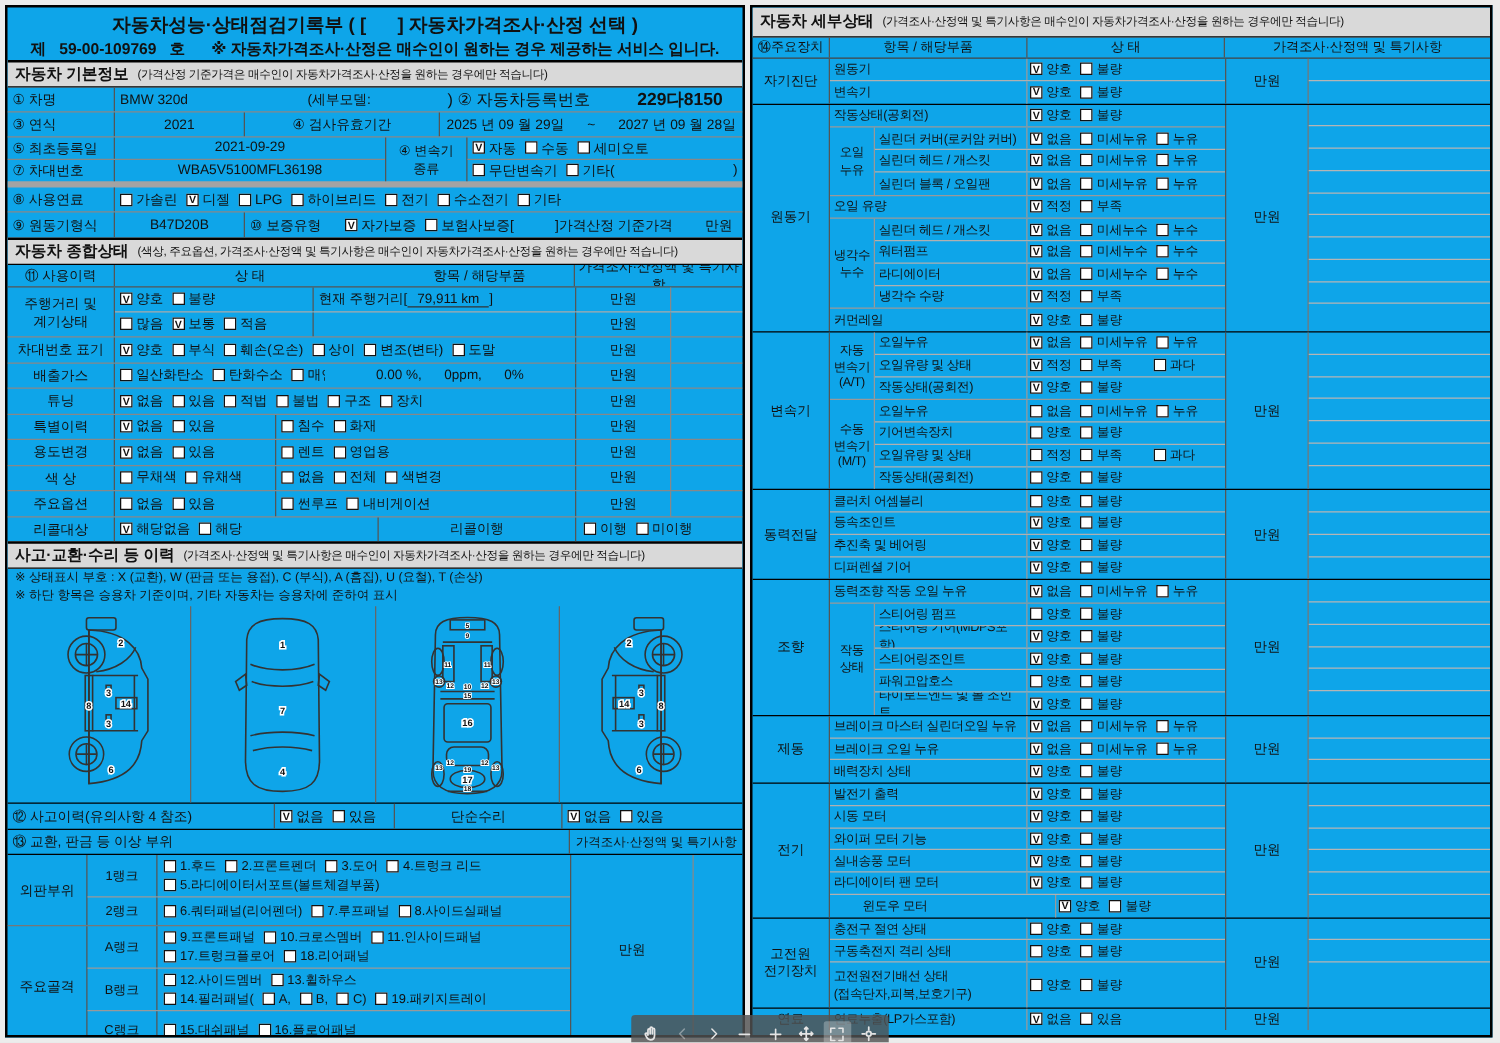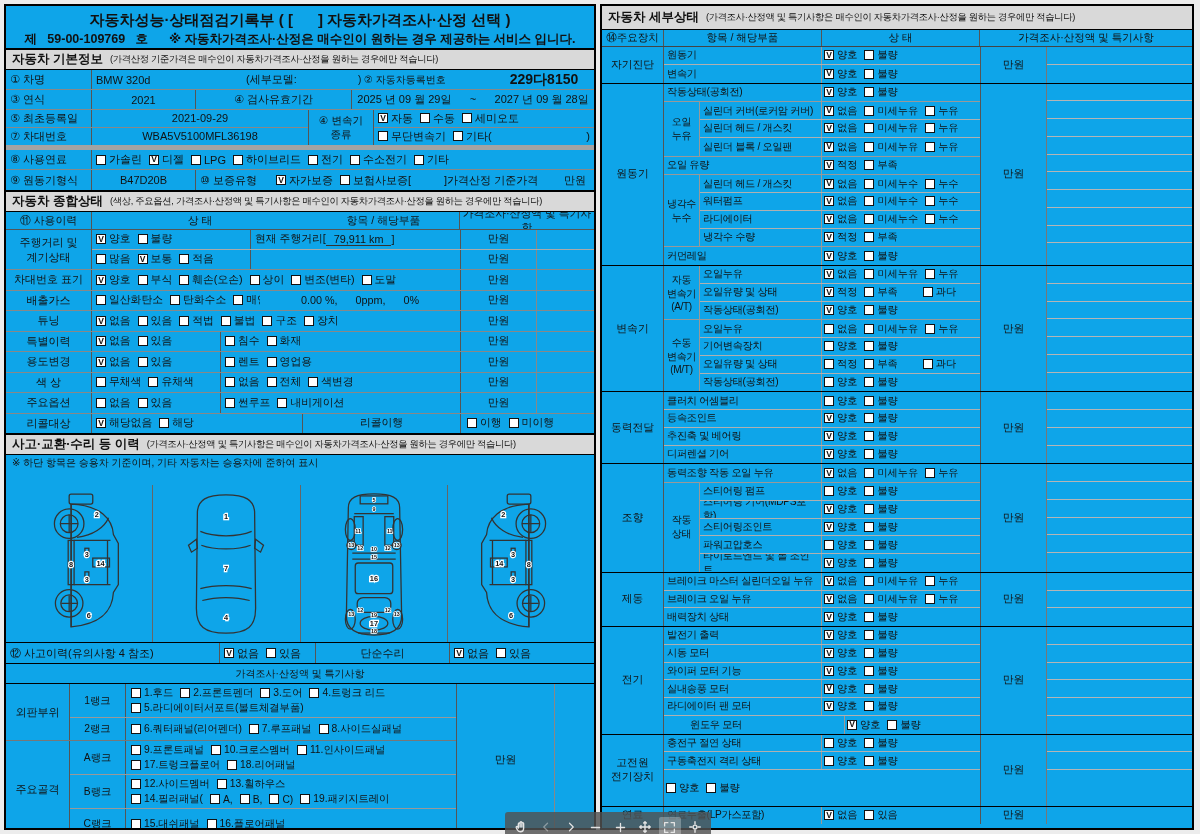--- a/index.html
+++ b/index.html
@@ -113,7 +113,7 @@
           <div class="c blabel">① 차명</div>
           <div class="c" style="width: 150px;">BMW 320d</div>
           <div class="c" style="width: 112px;">(세부모델:</div>
-          <div class="c" style="width: 140px; font-size: 10px;">) ② 자동차등록번호</div>
+          <div class="c" style="width: 140px; font-size: 13px;">) ② 자동차등록번호</div>
           <div class="c ctr plate" style="flex: 1 1 0%;">229다8150</div>
         </div>
         <div class="brow">

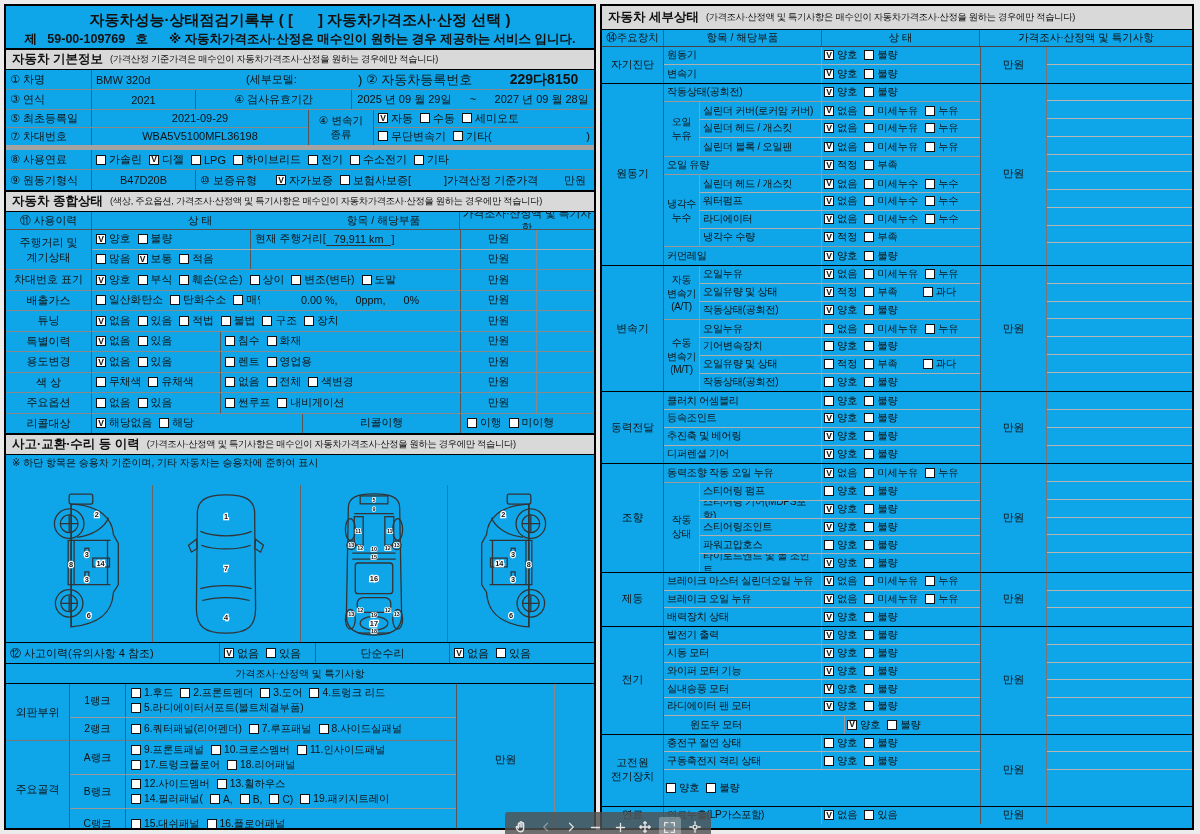--- a/index.html
+++ b/index.html
@@ -524,6 +524,7 @@
       <span class="note">(가격조사·산정액 및 특기사항은 매수인이 자동차가격조사·산정을 원하는 경우에만 적습니다)</span>
     </div>
     <div id="acc-notes">
+      <div>※ 상태표시 부호 : X (교환), W (판금 또는 용접), C (부식), A (흠집), U (요철), T (손상)</div>
       <div>※ 하단 항목은 승용차 기준이며, 기타 자동차는 승용차에 준하여 표시</div>
     </div>
 

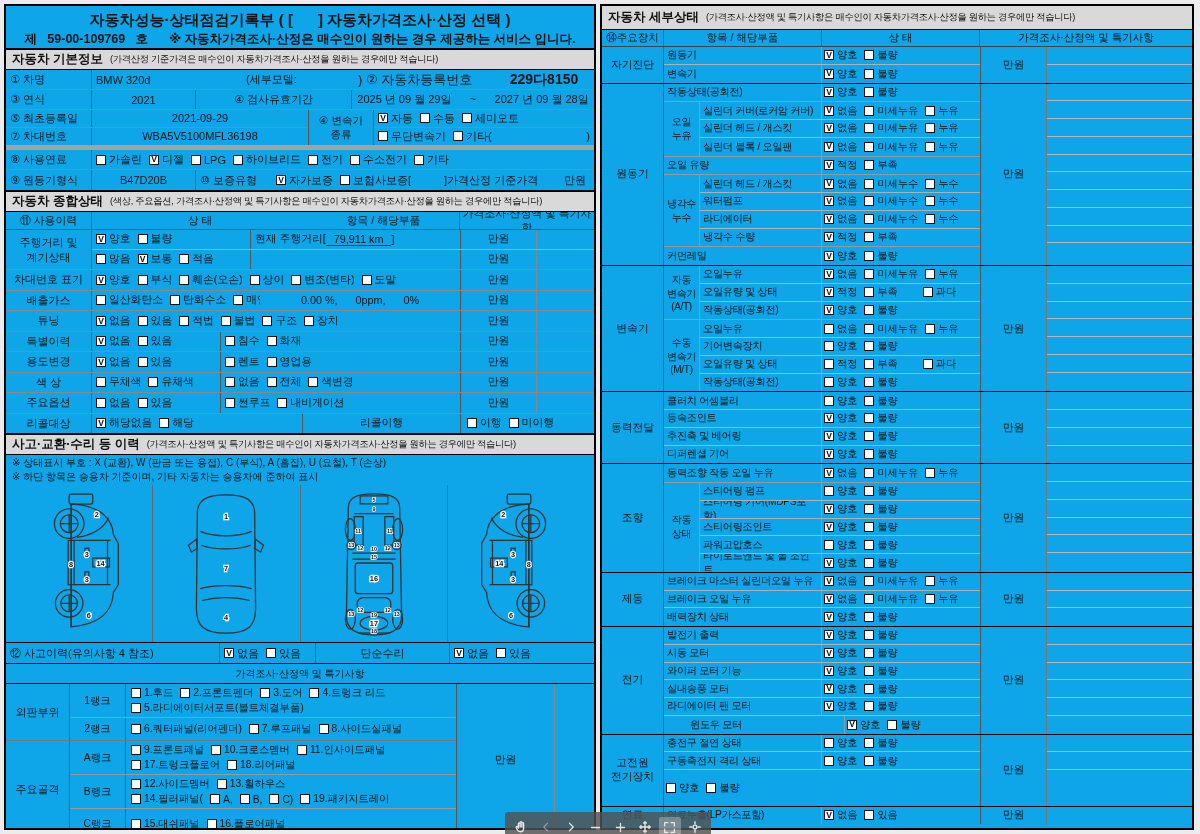--- a/index.html
+++ b/index.html
@@ -665,6 +665,7 @@
     </div>
 
     <div id="rank-header">
+      <div class="c" style="width:450px;border-right:1px solid #555">⑬ 교환, 판금 등 이상 부위</div>
       <div class="c ctr" style="flex:1;font-size:10px">가격조사·산정액 및 특기사항</div>
     </div>
 

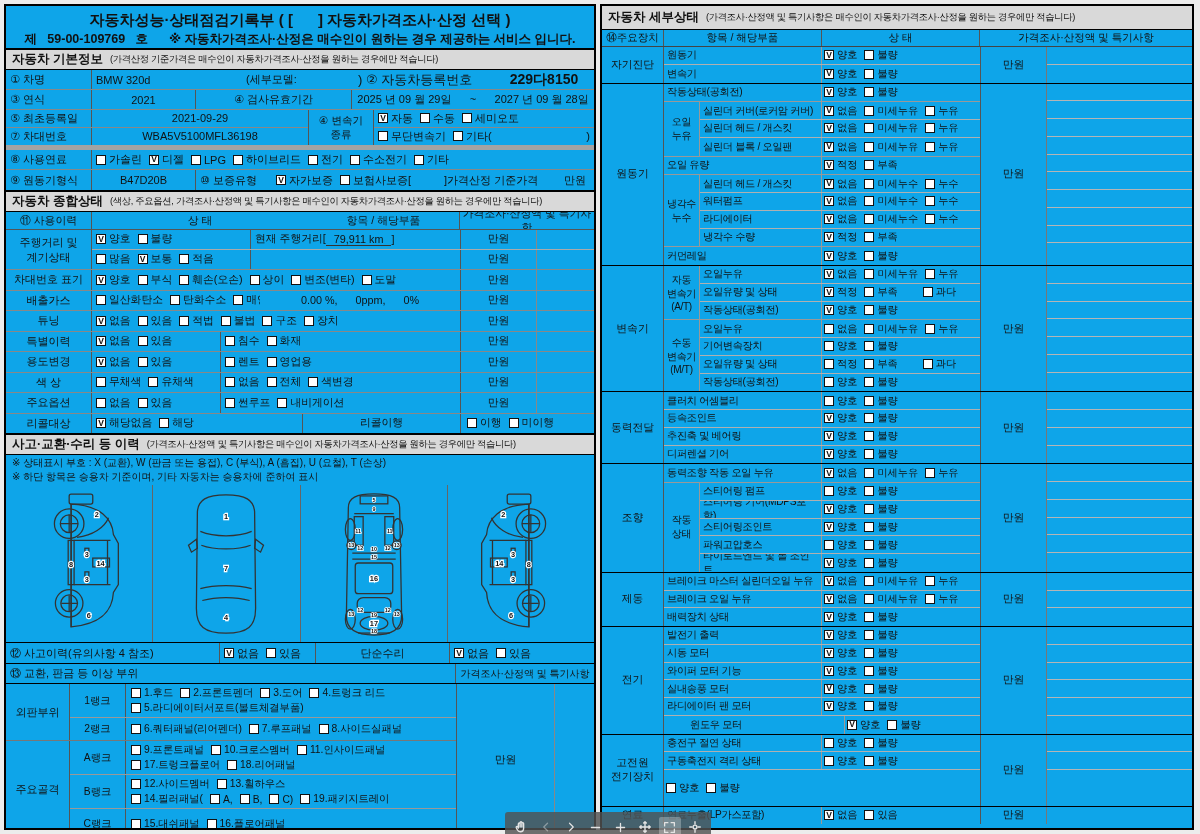--- a/index.html
+++ b/index.html
@@ -1565,6 +1565,8 @@
                   </div>
                 </div>
                 <div class="drow" style="height: 35.5px;">
+                  <div class="icell pre" style="width: 158px;">고전원전기배선 상태
+(접속단자,피복,보호기구)</div>
                   <div class="scell">
                     <span class="cb">
                       <span class="box"></span>

